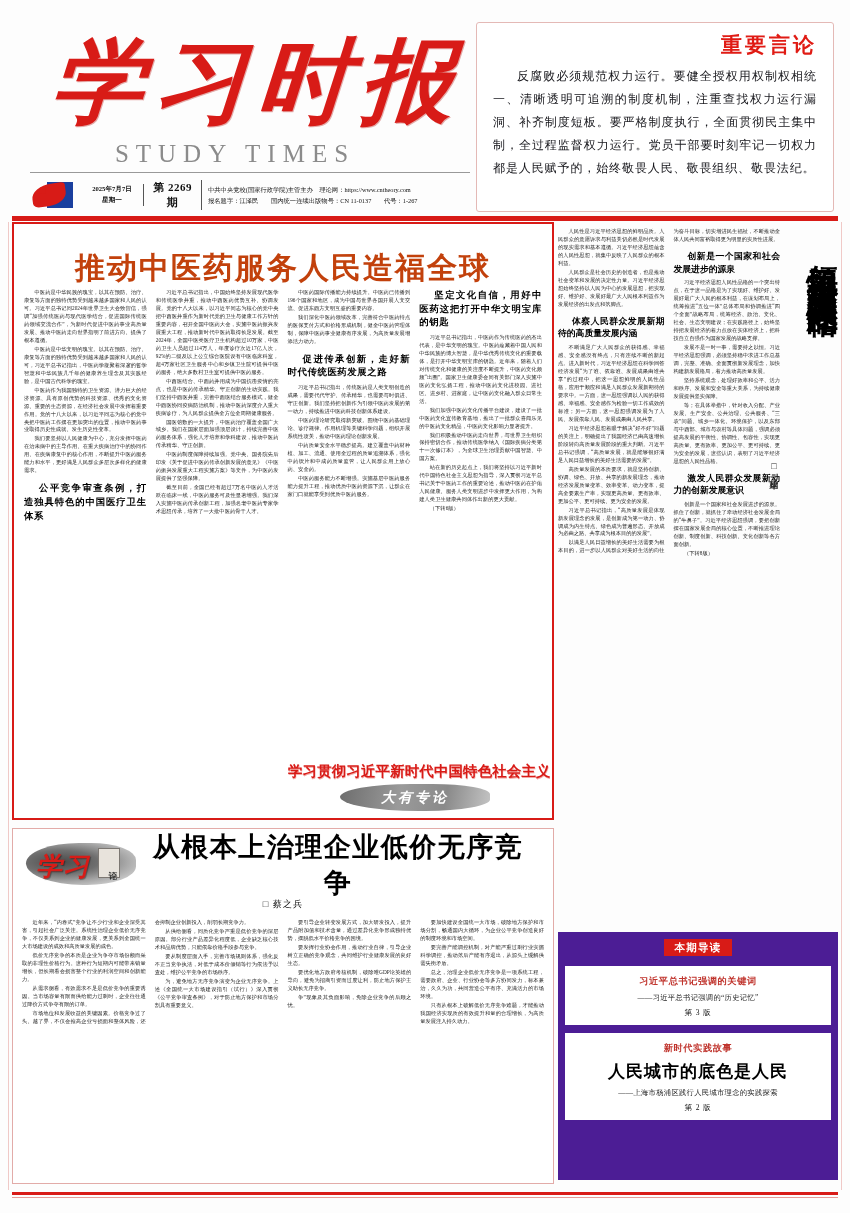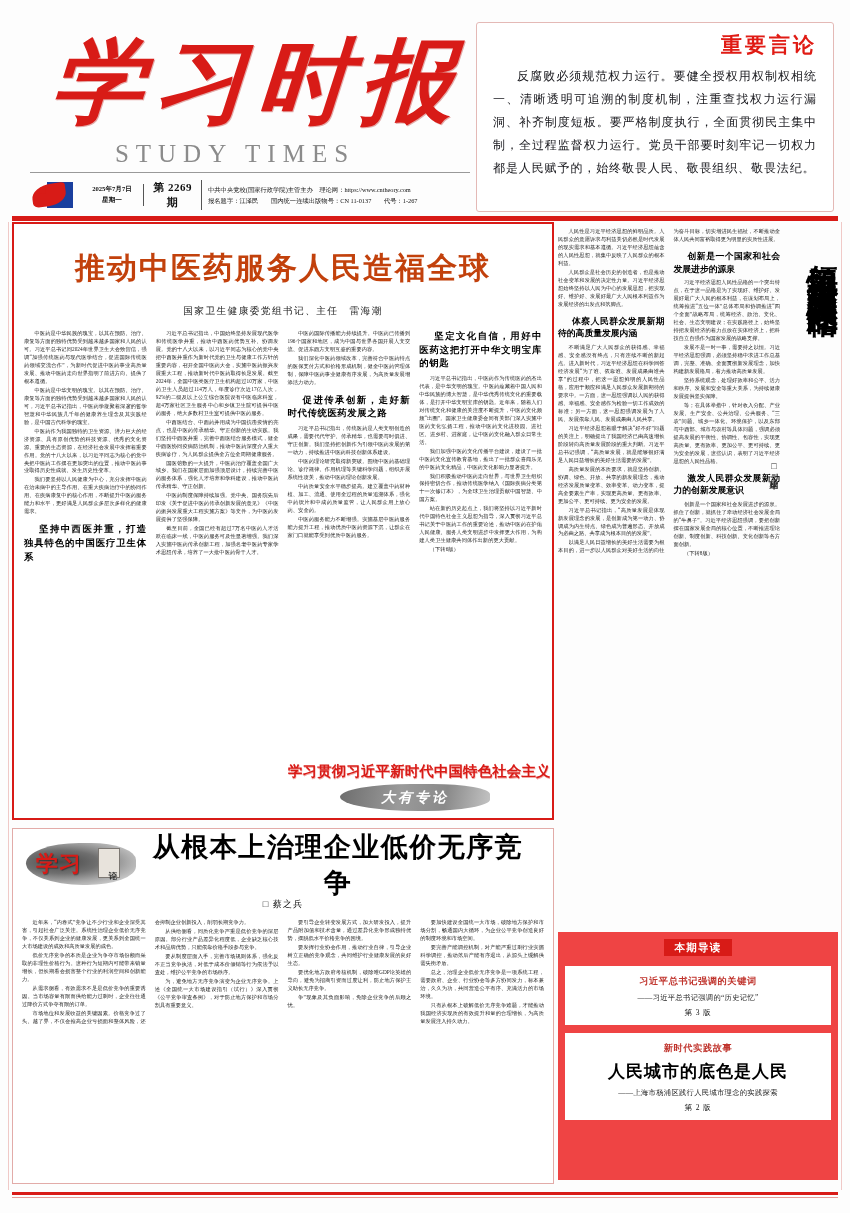--- a/index.html
+++ b/index.html
@@ -483,7 +483,6 @@
 
   <div class="main-frame">
     <div class="headline">推动中医药服务人民造福全球</div>
-    <div class="byline">国家卫生健康委党组书记、主任　雷海潮</div>
     <div class="art-cols">
       <p>中医药是中华民族的瑰宝，以其在预防、治疗、康复等方面的独特优势受到越来越多国家和人民的认可。习近平总书记同2024年世界卫生大会致贺信，强调“加强传统医药与现代医学结合，促进国际传统医药领域交流合作”，为新时代促进中医药事业高质量发展、推动中医药走向世界指明了前进方向、提供了根本遵循。</p>
       <p>中医药是中华文明的瑰宝。以其在预防、治疗、康复等方面的独特优势受到越来越多国家和人民的认可，习近平总书记指出，中医药学凝聚着深邃的哲学智慧和中华民族几千年的健康养生理念及其实践经验，是中国古代科学的瑰宝。</p>

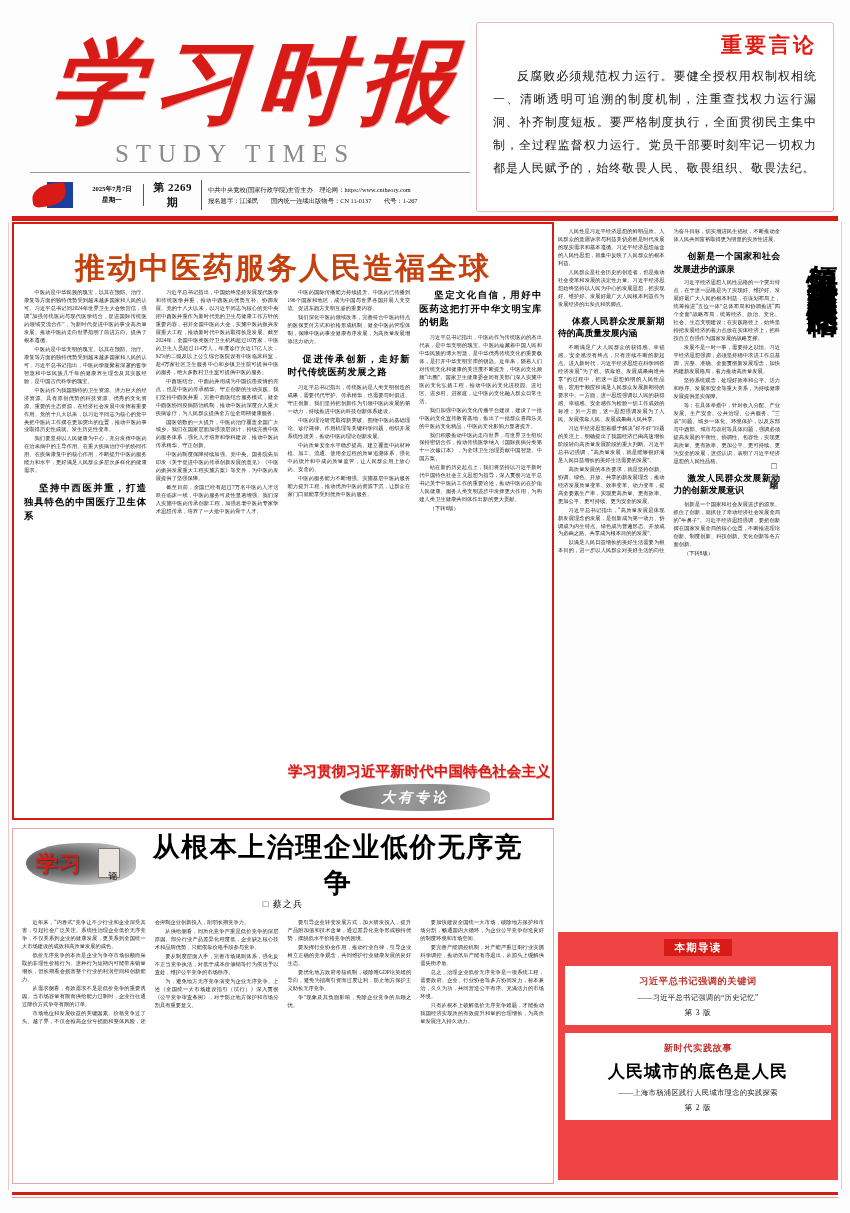--- a/index.html
+++ b/index.html
@@ -488,7 +488,7 @@
       <p>中医药是中华文明的瑰宝。以其在预防、治疗、康复等方面的独特优势受到越来越多国家和人民的认可，习近平总书记指出，中医药学凝聚着深邃的哲学智慧和中华民族几千年的健康养生理念及其实践经验，是中国古代科学的瑰宝。</p>
       <p>中医药作为我国独特的卫生资源、潜力巨大的经济资源、具有原创优势的科技资源、优秀的文化资源、重要的生态资源，在经济社会发展中发挥着重要作用。党的十八大以来，以习近平同志为核心的党中央把中医药工作摆在更加突出的位置，推动中医药事业取得历史性成就、发生历史性变革。</p>
       <p>我们要坚持以人民健康为中心，充分发挥中医药在治未病中的主导作用、在重大疾病治疗中的协同作用、在疾病康复中的核心作用，不断提升中医药服务能力和水平，更好满足人民群众多层次多样化的健康需求。</p>
-      <div class="sub-h">坚持中西医并重，打造独具特色的中国医疗卫生体系</div>
+      <div class="sub-h">公平竞争审查条例，打造独具特色的中国医疗卫生体系</div>
       <p>习近平总书记指出，中国始终坚持发展现代医学和传统医学并重，推动中西医药优势互补、协调发展。党的十八大以来，以习近平同志为核心的党中央把中西医并重作为新时代党的卫生与健康工作方针的重要内容，召开全国中医药大会，实施中医药振兴发展重大工程，推动新时代中医药取得长足发展。截至2024年，全国中医类医疗卫生机构超过10万家，中医药卫生人员超过114万人，年度诊疗次近17亿人次，92%的二级及以上公立综合医院设有中医临床科室，超4万家社区卫生服务中心和乡镇卫生院可提供中医药服务，绝大多数村卫生室可提供中医药服务。</p>
       <p>中西医结合、中西药并用成为中国抗击疫情的亮点，也是中医药传承精华、守正创新的生动实践。我们坚持中西医并重，完善中西医结合服务模式，健全中西医协同疫病防治机制，推动中医药深度介入重大疾病诊疗，为人民群众提供全方位全周期健康服务。</p>
       <p>国医馆数的一大提升，中医药治疗覆盖全国广大城乡。我们在国家层面加强顶层设计，持续完善中医药服务体系，强化人才培养和学科建设，推动中医药传承精华、守正创新。</p>

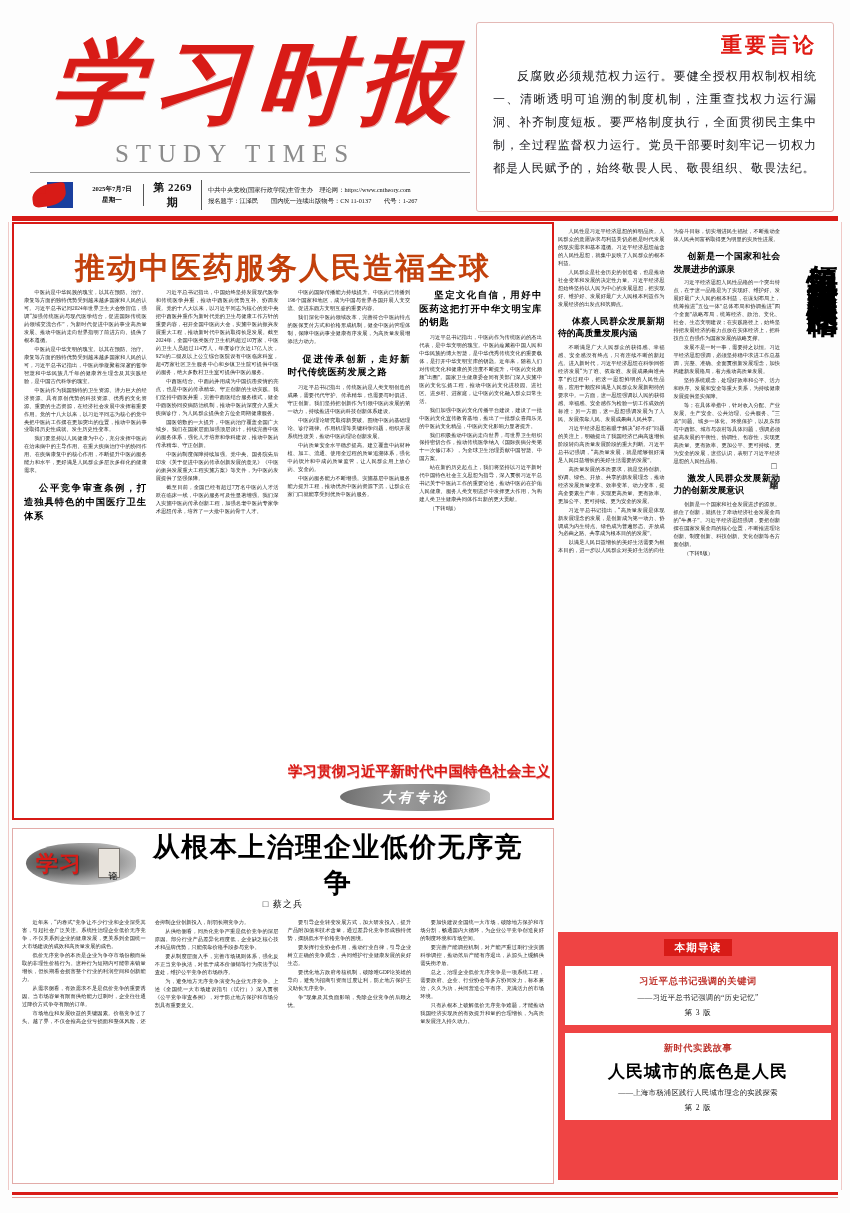--- a/index.html
+++ b/index.html
@@ -369,9 +369,10 @@
   .b-logo-cn {
     position: absolute;
     left: 14px; top: 9px;
-    font-size: 22px;
+    font-size: 26px;
     font-weight: bold;
     color: #d81b17;
+    font-style: italic;
     letter-spacing: 1px;
     text-shadow: 1px 1px 1px rgba(0,0,0,0.35);
   }

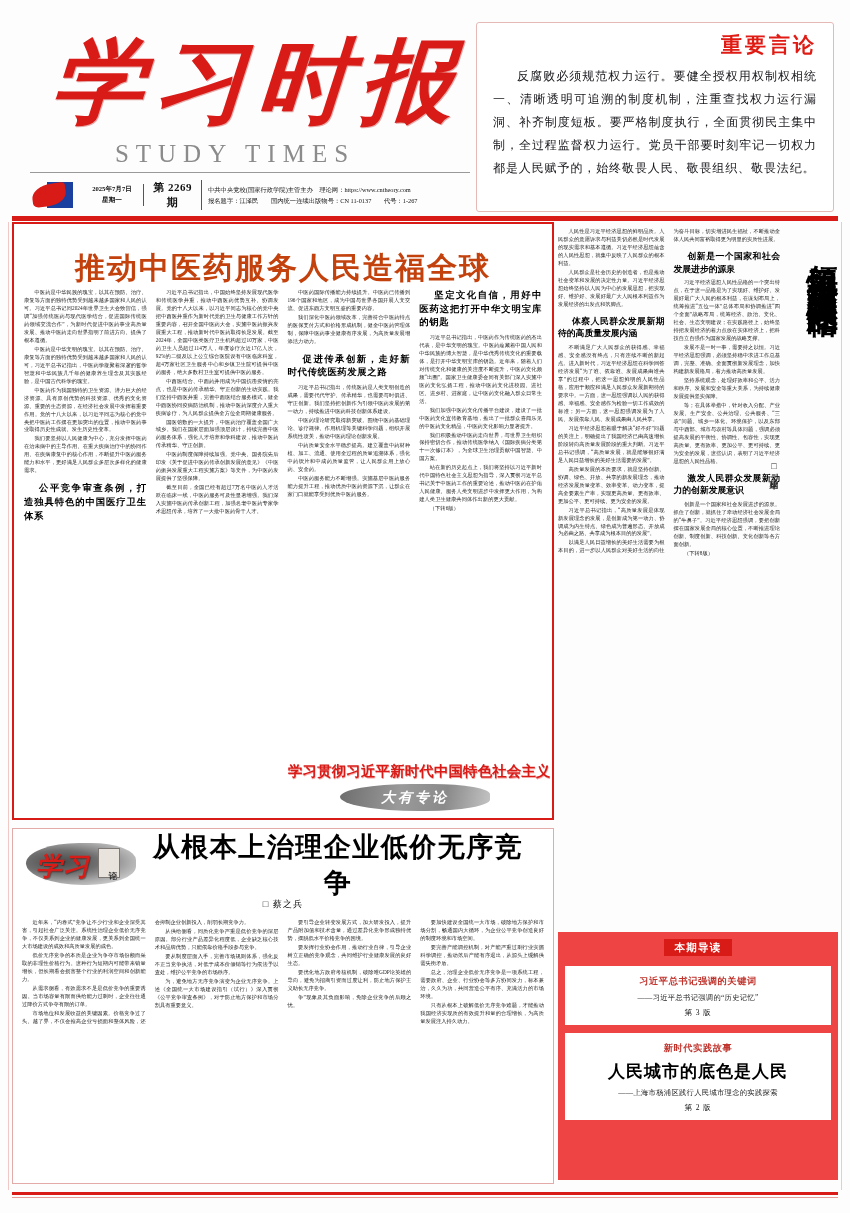--- a/index.html
+++ b/index.html
@@ -293,7 +293,7 @@
     position: absolute;
     left: 558px; top: 932px;
     width: 280px; height: 248px;
-    background: #ef4444;
+    background: #4c1d95;
     padding: 7px;
   }
   .guide-tab {

